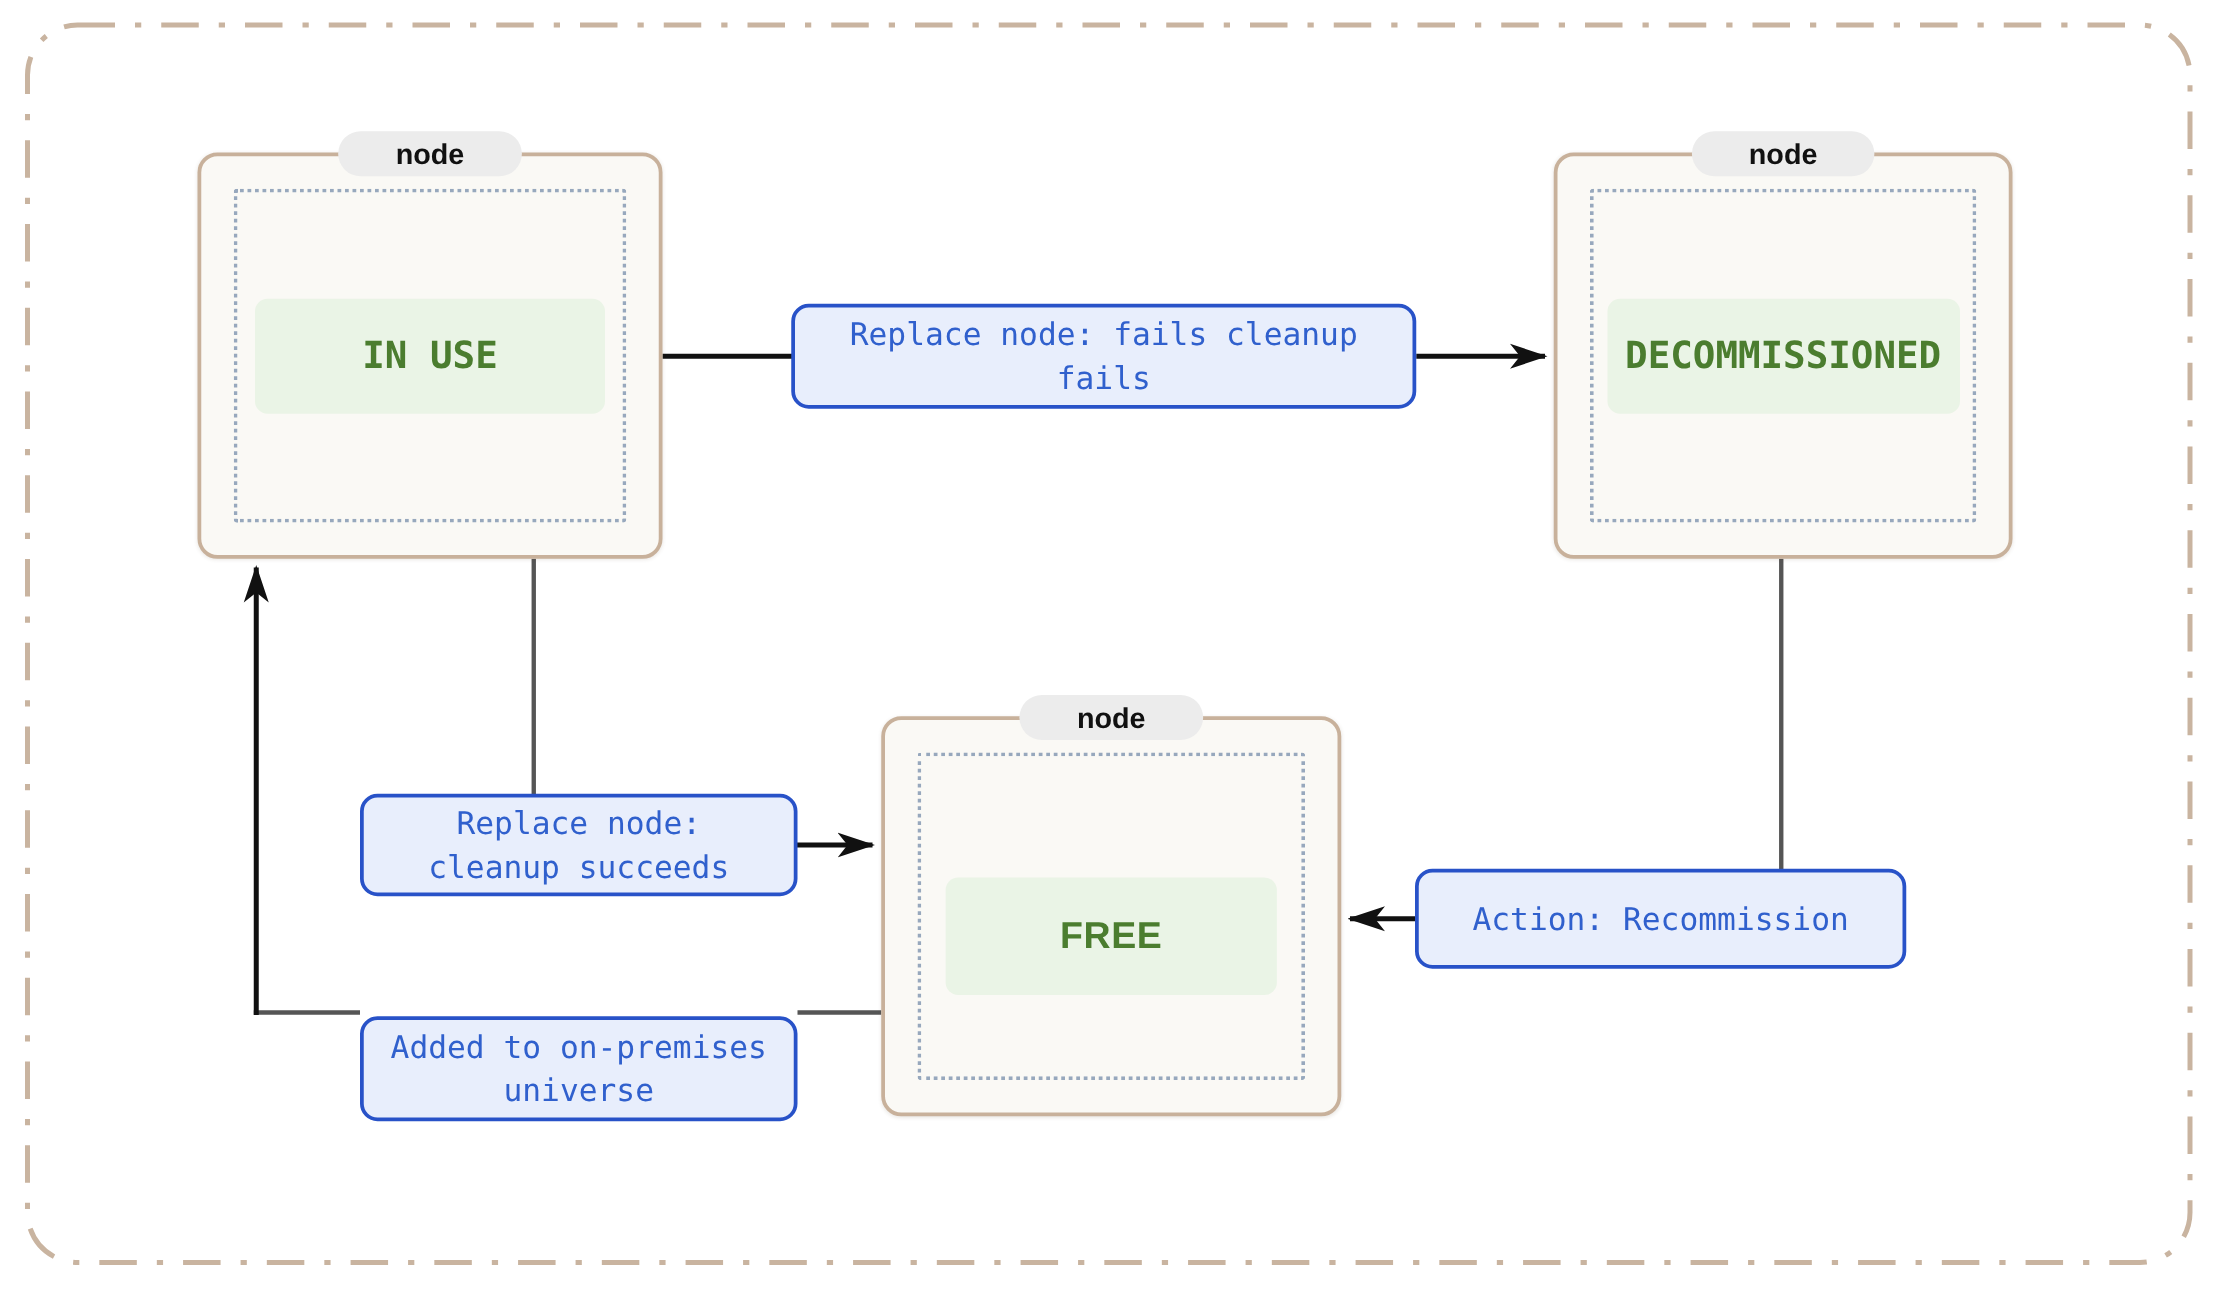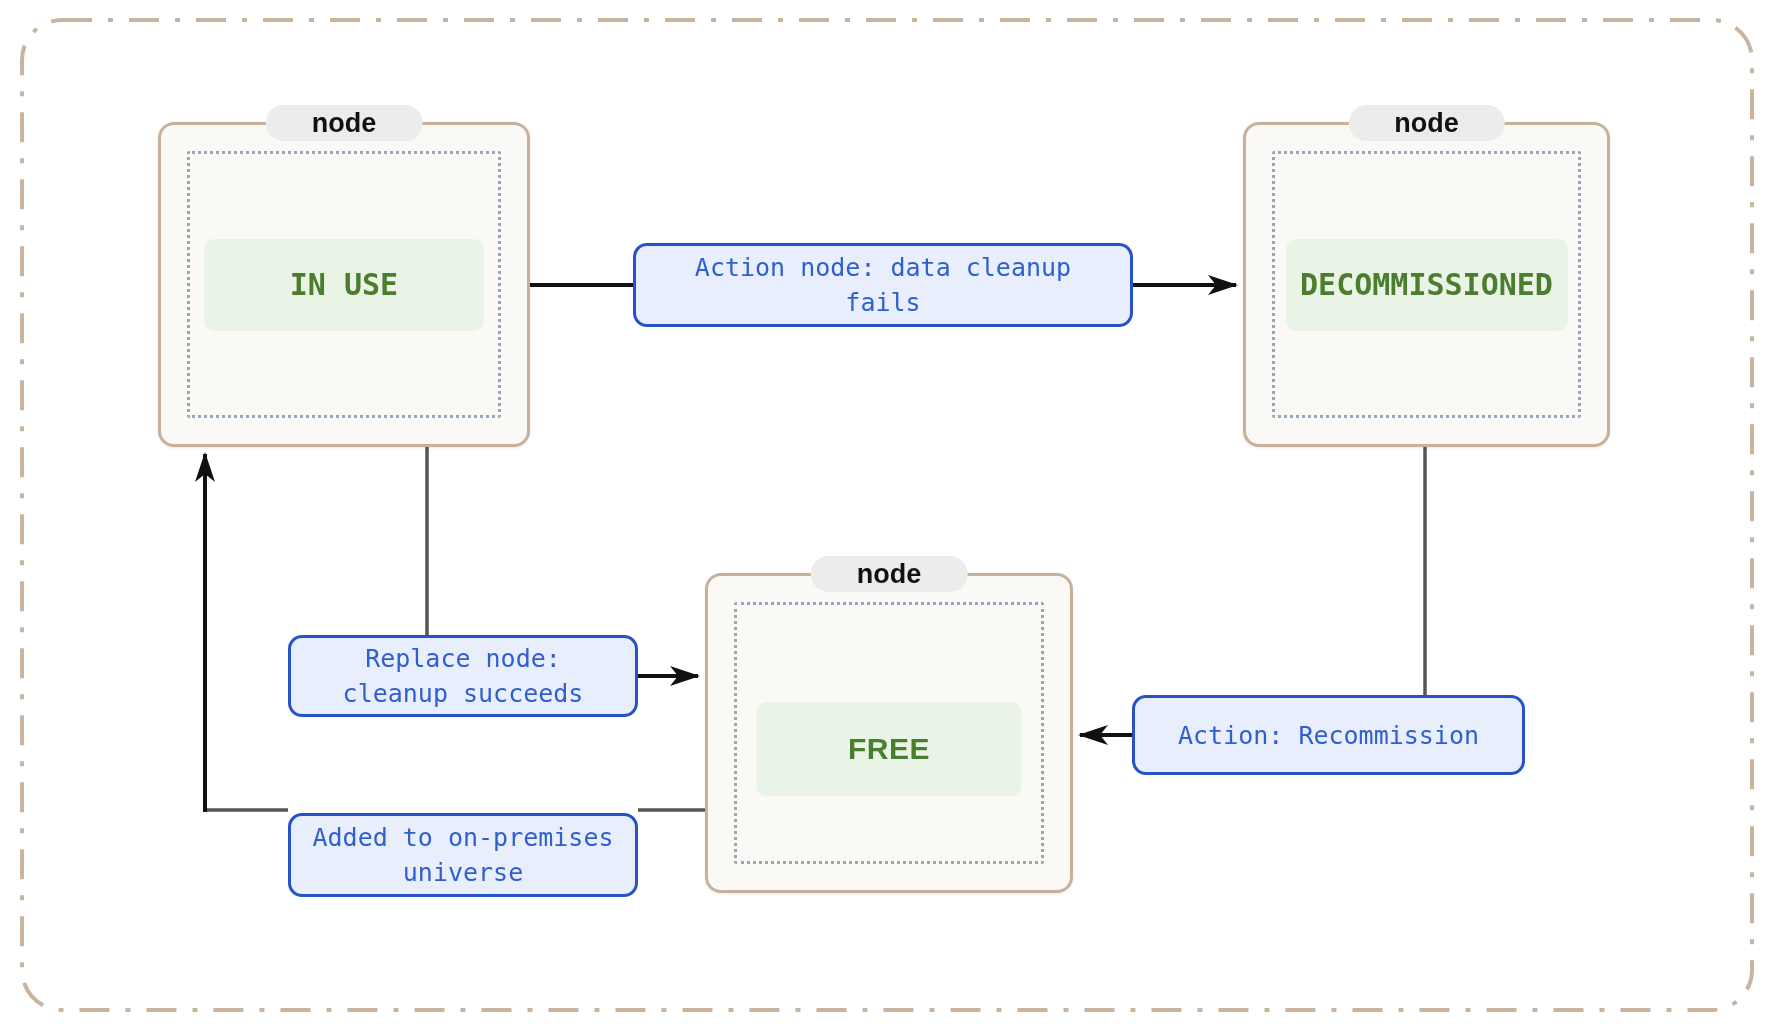--- a/index.html
+++ b/index.html
@@ -25,7 +25,7 @@
   .node-tag{position:absolute;top:-20px;left:50%;transform:translateX(-50%);
             height:36px;padding:0 46px;background:var(--node-tag-bg);border-radius:18px;
             display:flex;align-items:center;justify-content:center;
-            font-size:27px;font-weight:700;color:var(--node-tag-text);white-space:nowrap;}
+            font-size:23px;font-weight:700;color:var(--node-tag-text);white-space:nowrap;}
   .state-pill{position:absolute;left:50%;top:50%;transform:translate(-50%,-50%);
               background:var(--state-bg);border-radius:10px;
               display:flex;align-items:center;justify-content:center;

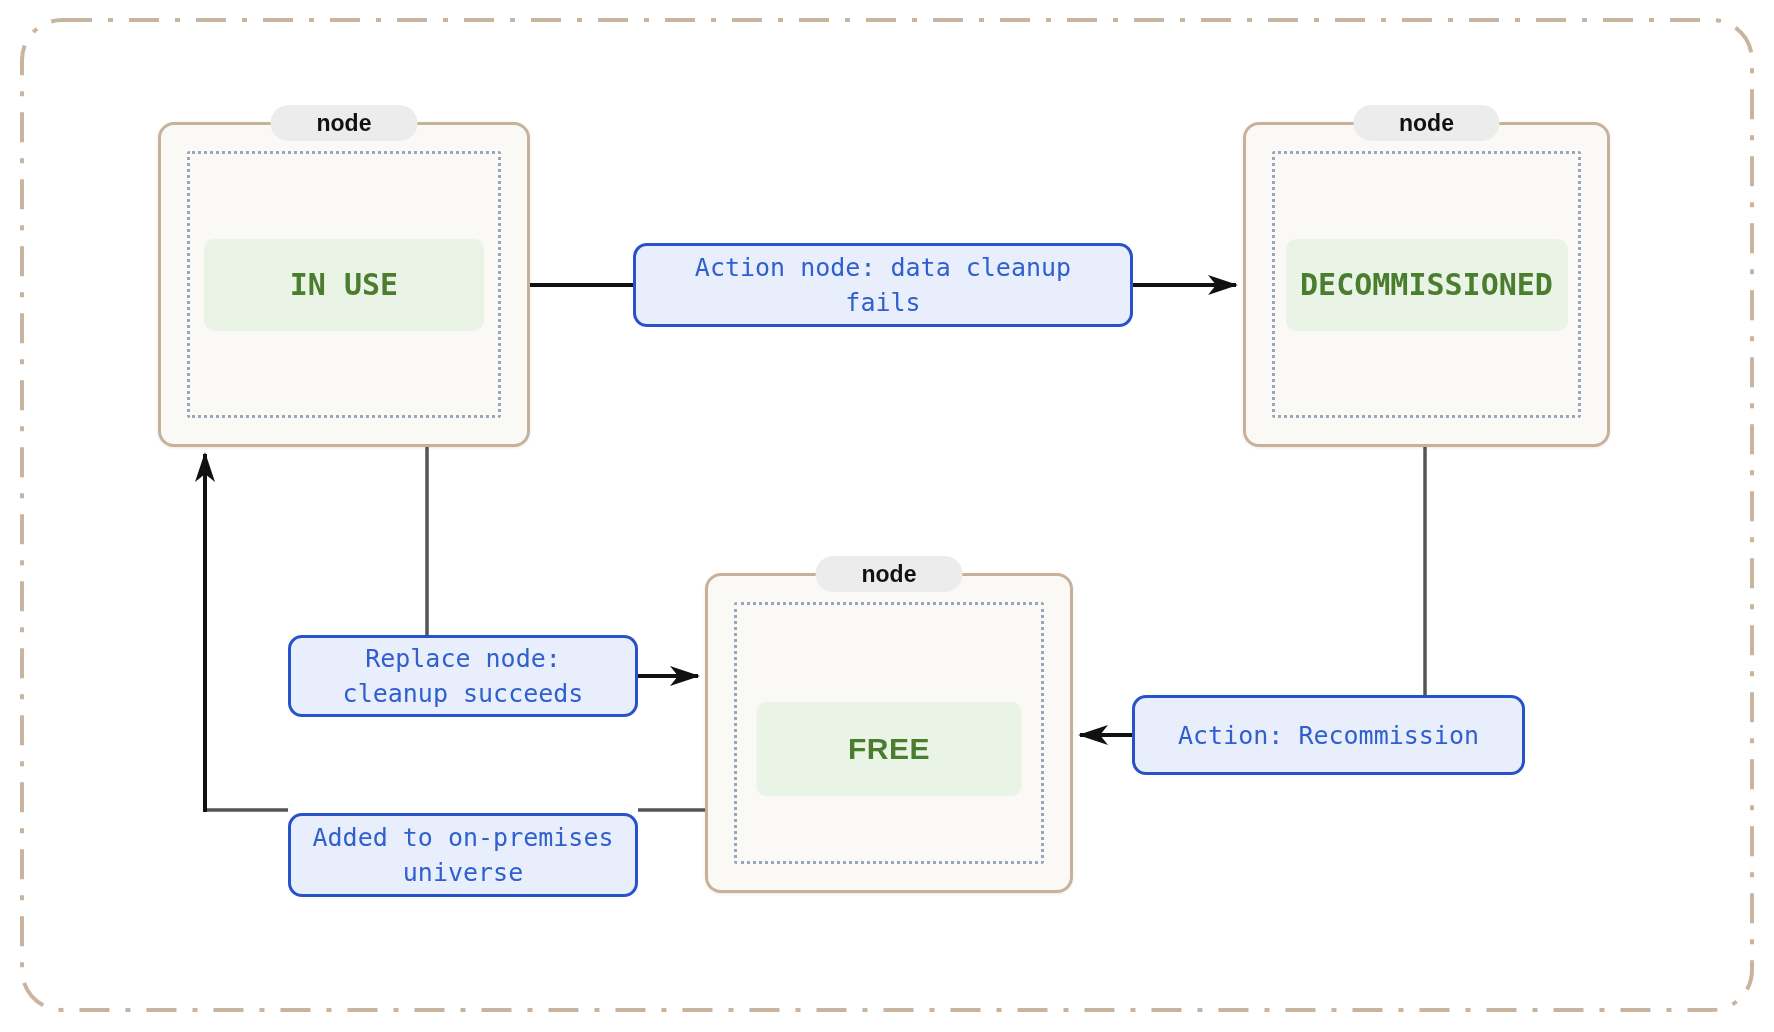--- a/index.html
+++ b/index.html
@@ -85,7 +85,7 @@
     <div class="state-pill state-sans" style="width:265px;height:94px;">FREE</div>
   </div>
 
-  <div class="edge-label" style="left:633px;top:243px;width:500px;height:84px;padding:0 40px;">Action node: data cleanup fails</div>
+  <div class="edge-label" style="left:633px;top:243px;width:500px;height:84px;padding:0 40px;">Replace node: fails cleanup fails</div>
 
   <div class="edge-label" style="left:1132px;top:695px;width:393px;height:80px;padding:0 12px;">Action: Recommission</div>
 

